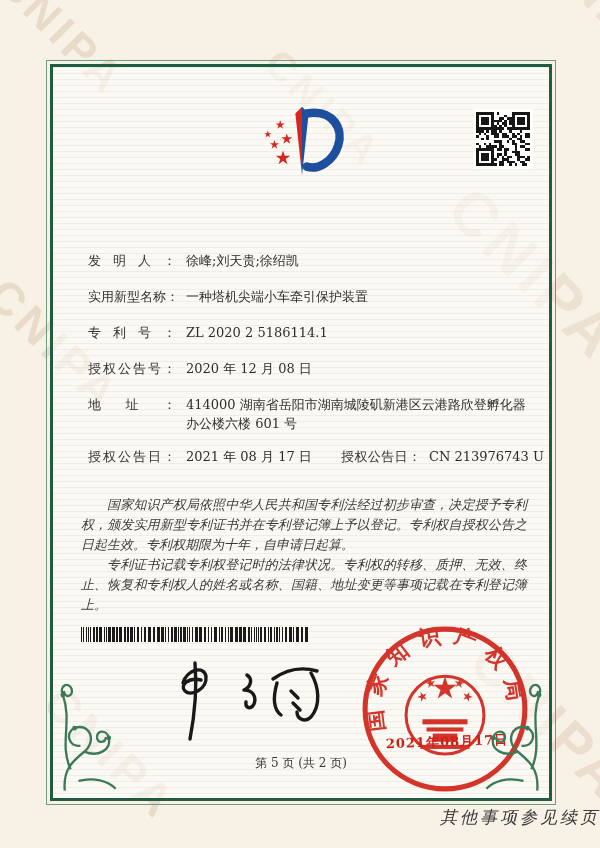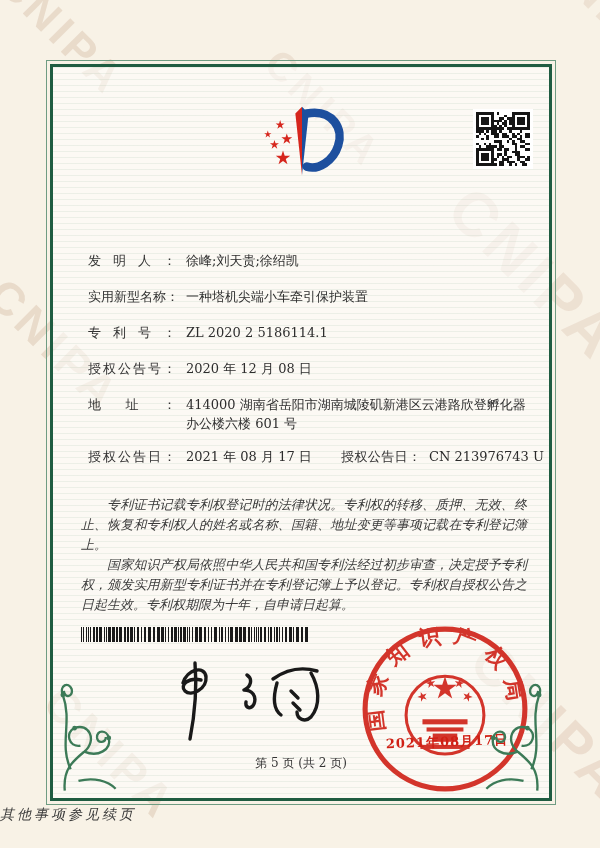--- a/index.html
+++ b/index.html
@@ -573,8 +573,8 @@
   </div>
 
   <div class="legal">
+    <p>国家知识产权局依照中华人民共和国专利法经过初步审查，决定授予专利权，颁发实用新型专利证书并在专利登记簿上予以登记。专利权自授权公告之日起生效。专利权期限为十年，自申请日起算。</p>
     <p>专利证书记载专利权登记时的法律状况。专利权的转移、质押、无效、终止、恢复和专利权人的姓名或名称、国籍、地址变更等事项记载在专利登记簿上。</p>
-    <p>国家知识产权局依照中华人民共和国专利法经过初步审查，决定授予专利权，颁发实用新型专利证书并在专利登记簿上予以登记。专利权自授权公告之日起生效。专利权期限为十年，自申请日起算。</p>
   </div>
 
   <div class="barcode"><i style="width:1px"></i><em style="width:1px"></em><i style="width:1px"></i><em style="width:2px"></em><i style="width:1px"></i><em style="width:1px"></em><i style="width:1px"></i><em style="width:1px"></em><i style="width:1px"></i><em style="width:2px"></em><i style="width:2px"></i><em style="width:1px"></em><i style="width:2px"></i><em style="width:1px"></em><i style="width:3px"></i><em style="width:2px"></em><i style="width:1px"></i><em style="width:1px"></em><i style="width:1px"></i><em style="width:1px"></em><i style="width:3px"></i><em style="width:1px"></em><i style="width:3px"></i><em style="width:1px"></em><i style="width:2px"></i><em style="width:1px"></em><i style="width:3px"></i><em style="width:2px"></em><i style="width:2px"></i><em style="width:1px"></em><i style="width:2px"></i><em style="width:1px"></em><i style="width:3px"></i><em style="width:1px"></em><i style="width:1px"></i><em style="width:2px"></em><i style="width:2px"></i><em style="width:2px"></em><i style="width:1px"></i><em style="width:2px"></em><i style="width:2px"></i><em style="width:2px"></em><i style="width:3px"></i><em style="width:2px"></em><i style="width:2px"></i><em style="width:2px"></em><i style="width:3px"></i><em style="width:1px"></em><i style="width:3px"></i><em style="width:1px"></em><i style="width:1px"></i><em style="width:2px"></em><i style="width:1px"></i><em style="width:2px"></em><i style="width:2px"></i><em style="width:1px"></em><i style="width:3px"></i><em style="width:1px"></em><i style="width:1px"></i><em style="width:1px"></em><i style="width:2px"></i><em style="width:1px"></em><i style="width:3px"></i><em style="width:1px"></em><i style="width:1px"></i><em style="width:1px"></em><i style="width:1px"></i><em style="width:2px"></em><i style="width:1px"></i><em style="width:2px"></em><i style="width:3px"></i><em style="width:1px"></em><i style="width:3px"></i><em style="width:2px"></em><i style="width:2px"></i><em style="width:2px"></em><i style="width:1px"></i><em style="width:2px"></em><i style="width:1px"></i><em style="width:2px"></em><i style="width:3px"></i><em style="width:2px"></em><i style="width:1px"></i><em style="width:1px"></em><i style="width:2px"></i><em style="width:2px"></em><i style="width:1px"></i><em style="width:2px"></em><i style="width:1px"></i><em style="width:1px"></em><i style="width:3px"></i><em style="width:2px"></em><i style="width:3px"></i><em style="width:1px"></em><i style="width:3px"></i><em style="width:1px"></em><i style="width:3px"></i><em style="width:2px"></em><i style="width:2px"></i><em style="width:1px"></em><i style="width:1px"></i><em style="width:2px"></em><i style="width:1px"></i><em style="width:1px"></em><i style="width:1px"></i><em style="width:1px"></em><i style="width:1px"></i><em style="width:1px"></em><i style="width:2px"></i><em style="width:2px"></em><i style="width:2px"></i><em style="width:2px"></em><i style="width:1px"></i><em style="width:1px"></em><i style="width:2px"></i><em style="width:2px"></em><i style="width:1px"></i><em style="width:1px"></em><i style="width:2px"></i><em style="width:1px"></em><i style="width:1px"></i><em style="width:2px"></em><i style="width:1px"></i><em style="width:2px"></em><i style="width:2px"></i><em style="width:2px"></em><i style="width:3px"></i><em style="width:1px"></em><i style="width:1px"></i><em style="width:2px"></em><i style="width:3px"></i><em style="width:2px"></em><i style="width:2px"></i><em style="width:2px"></em><i style="width:3px"></i><em style="width:2px"></em></div>

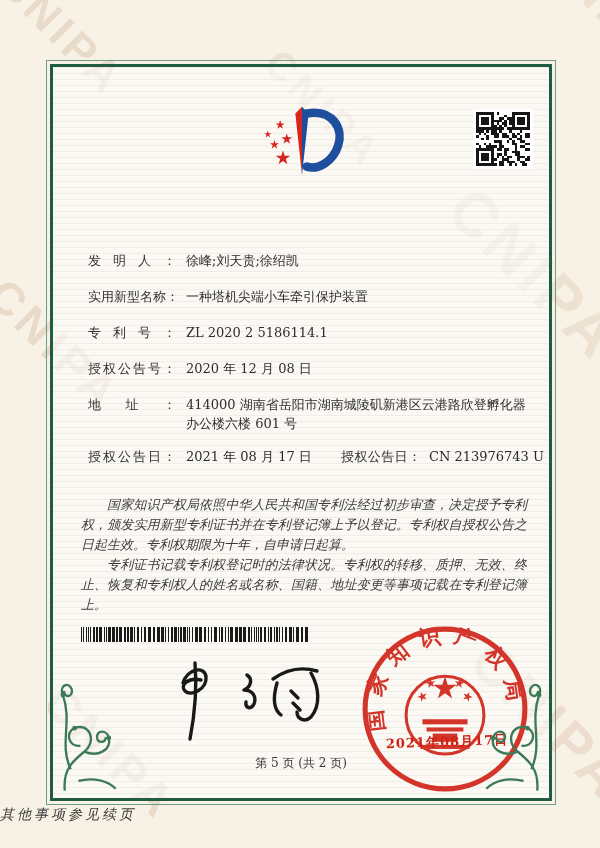--- a/index.html
+++ b/index.html
@@ -68,8 +68,8 @@
   .orn-left{left:2px;bottom:4px;}
   .orn-right{right:2px;bottom:4px;transform:scaleX(-1);}
   
-  .cont-note{position:absolute;left:0;right:0;top:806px;text-align:left;
-    font-size:14px;letter-spacing:3px;color:#3a3a3a;z-index:2;font-style:italic;}
+  .cont-note{position:absolute;left:0;right:0;top:806px;text-align:right;
+    font-size:17px;letter-spacing:3px;color:#3a3a3a;z-index:2;font-style:italic;}
 </style>
 </head>
 <body>

